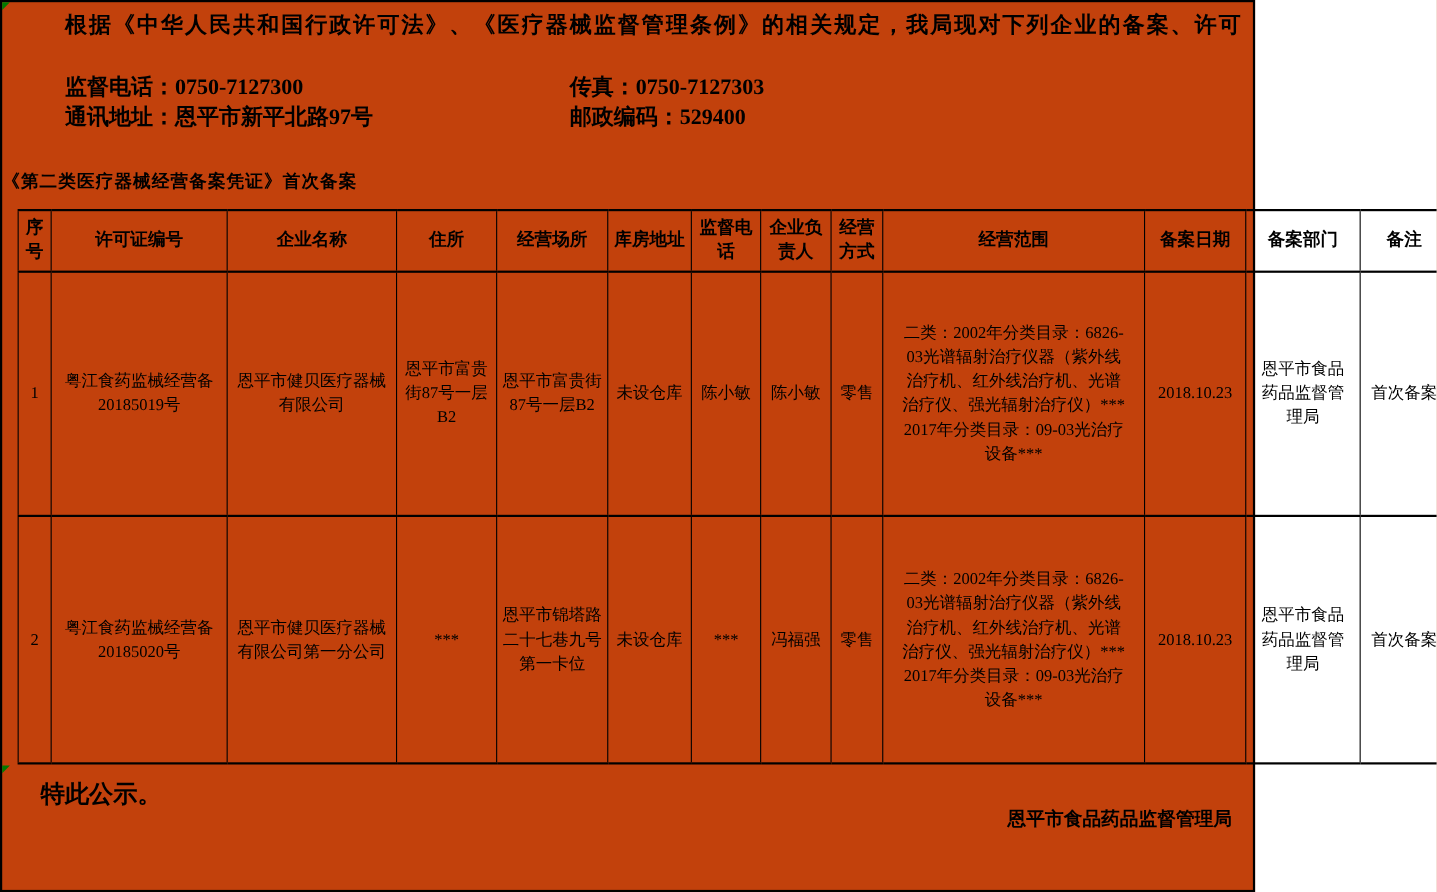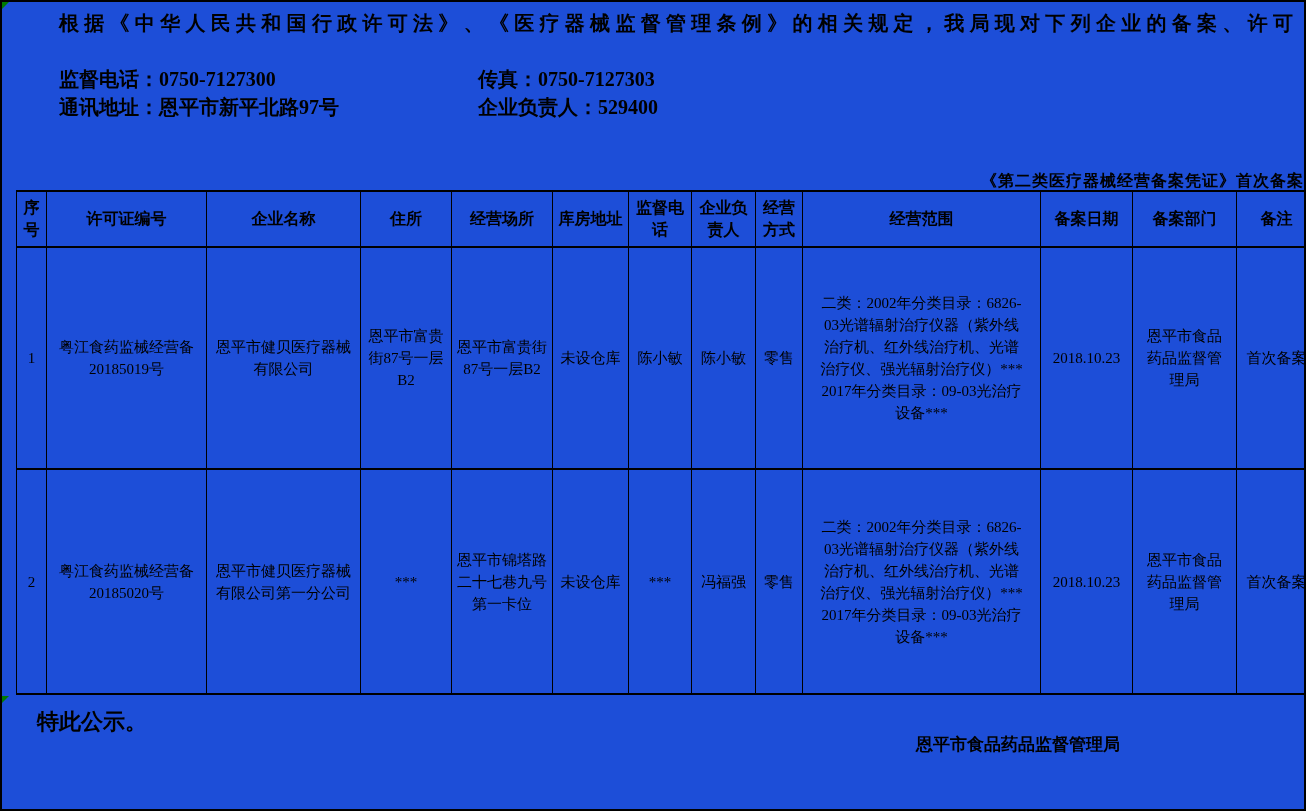--- a/index.html
+++ b/index.html
@@ -13,9 +13,9 @@
   }
   #page {
     position: absolute; left: 0; top: 0;
-    width: 1306px; height: 811px;
+    width: 1141px; height: 811px;
     border: 2px solid #000;
-    background: #1d4ed8;
+    background: #c2410c;
   }
   .tri {
     position: absolute;

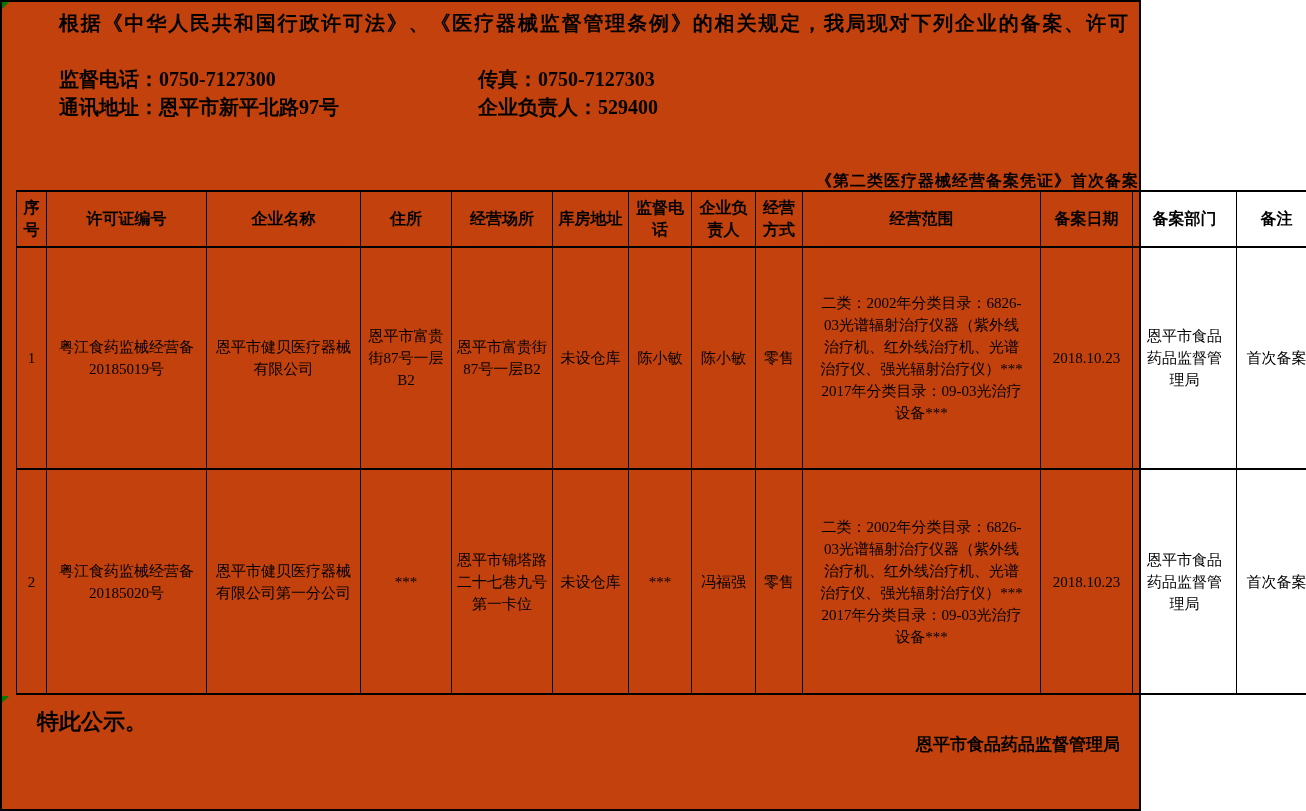--- a/index.html
+++ b/index.html
@@ -44,7 +44,7 @@
   #contact-line1 { top: 63px; }
   #contact-line2 { top: 91px; }
   .contact-left  { position: absolute; left: 57px; }
-  .contact-right { position: absolute; left: 476px; }
+  .contact-right { position: absolute; left: 516px; }
 
   
   #table-title {

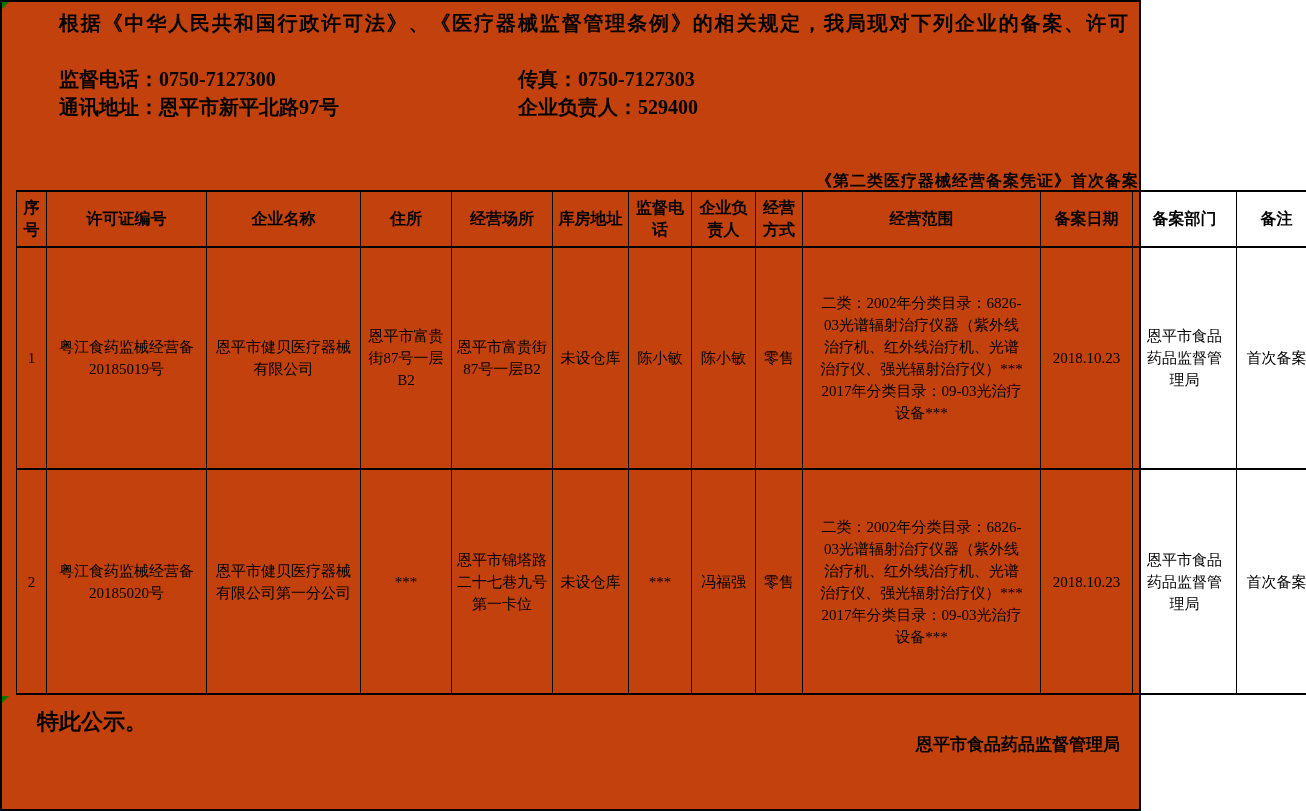--- a/index.html
+++ b/index.html
@@ -116,7 +116,7 @@
   </div>
   <div class="contact-line" id="contact-line2">
     <span class="contact-left"><span>通讯地址：</span><span>恩平市新平北路97号</span></span>
-    <span class="contact-right"><span>企业负责人：</span><span>529400</span></span>
+    <span class="contact-right"><span>邮政编码：</span><span>529400</span></span>
   </div>
 
   <div id="table-title">《第二类医疗器械经营备案凭证》首次备案</div>

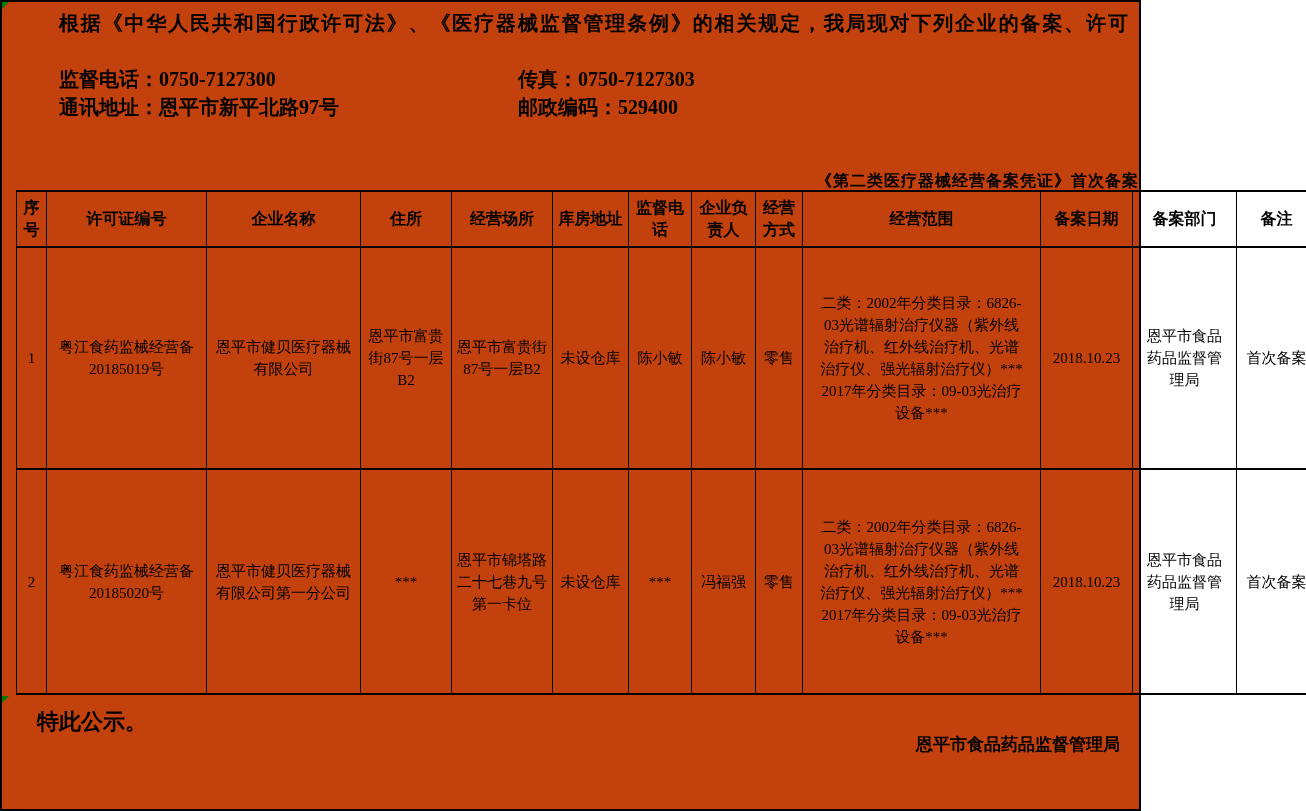--- a/index.html
+++ b/index.html
@@ -49,9 +49,8 @@
   
   #table-title {
     position: absolute; top: 153px; left: 0; width: 100%;
-    text-align: right; font-size: 16px; font-weight: bold;
+    text-align: left; font-size: 16px; font-weight: bold;
     letter-spacing: 1px;
-    margin-top: 16px;
   }
 
   

